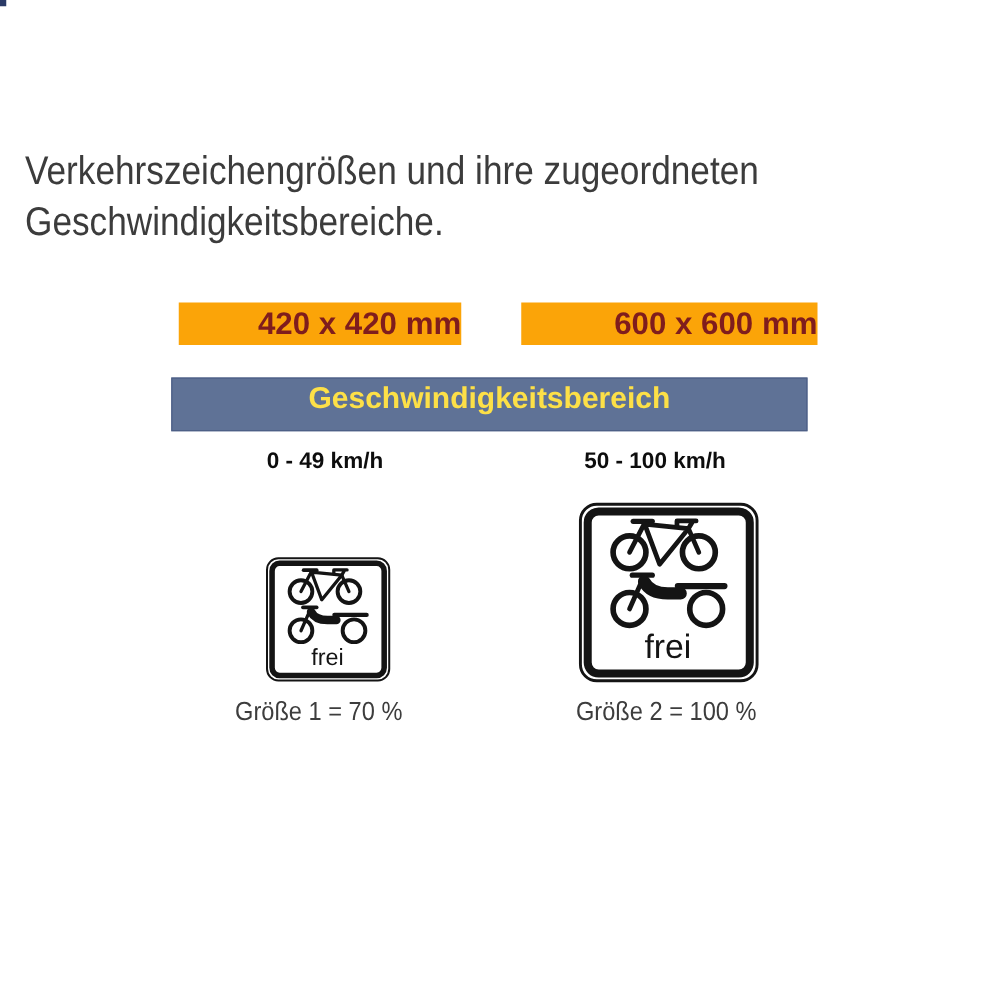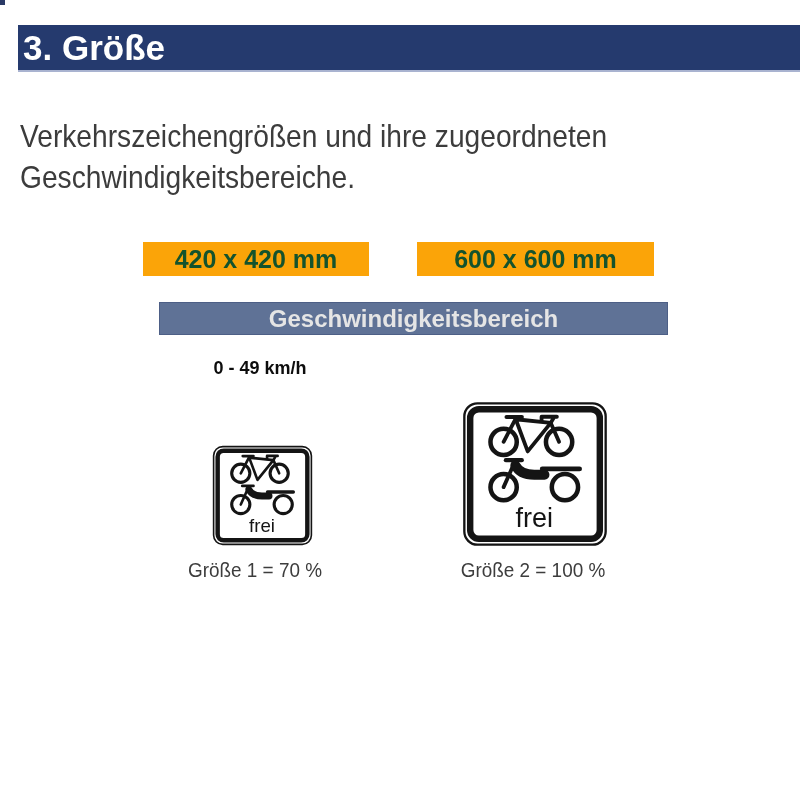--- a/index.html
+++ b/index.html
@@ -107,9 +107,6 @@
 
   <div class="abs edge-mark"></div>
 
-  <div class="abs section-header">
-    <span class="title">3. Größe</span>
-  </div>
 
   <p class="abs intro">Verkehrszeichengrößen und ihre zugeordneten
 Geschwindigkeitsbereiche.</p>

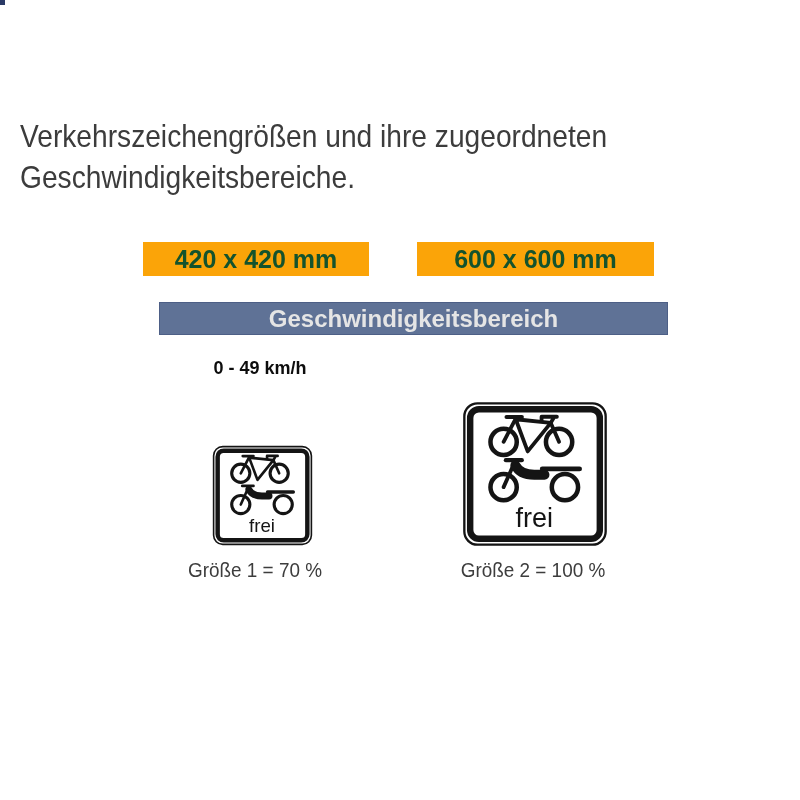--- a/index.html
+++ b/index.html
@@ -46,10 +46,10 @@
 
   .size-badge {
     background: #fba408;
-    color: #14532d;
+    color: #7f1d1d;
     font-weight: bold;
     font-size: 25px;
-    text-align: center;
+    text-align: right;
   }
   .size-badge.left  { left: 143px; top: 242px; width: 226px; height: 34px; line-height: 34px; }
   .size-badge.right { left: 417px; top: 242px; width: 237px; height: 34px; line-height: 34px; }

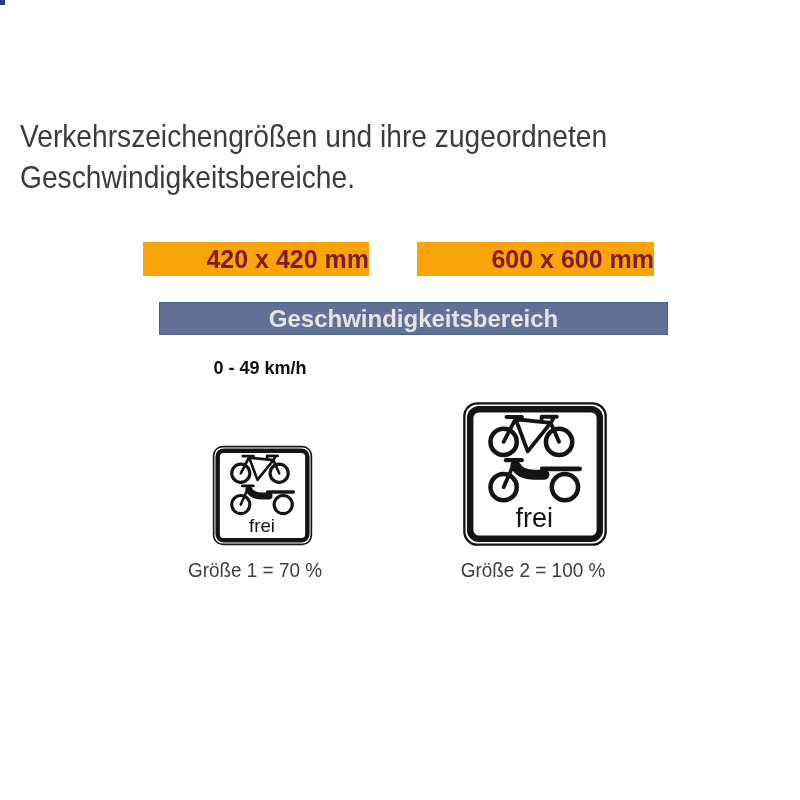--- a/index.html
+++ b/index.html
@@ -55,11 +55,11 @@
   .size-badge.right { left: 417px; top: 242px; width: 237px; height: 34px; line-height: 34px; }
 
   .speed-band {
-    left: 159px; top: 302px; width: 509px; height: 33px;
+    left: 137px; top: 302px; width: 509px; height: 43px;
     background: #5f7296;
     border: 1px solid #4d5f86;
     box-sizing: border-box;
-    color: #e5e5e5;
+    color: #fde047;
     font-weight: bold;
     font-size: 24px;
     text-align: center;

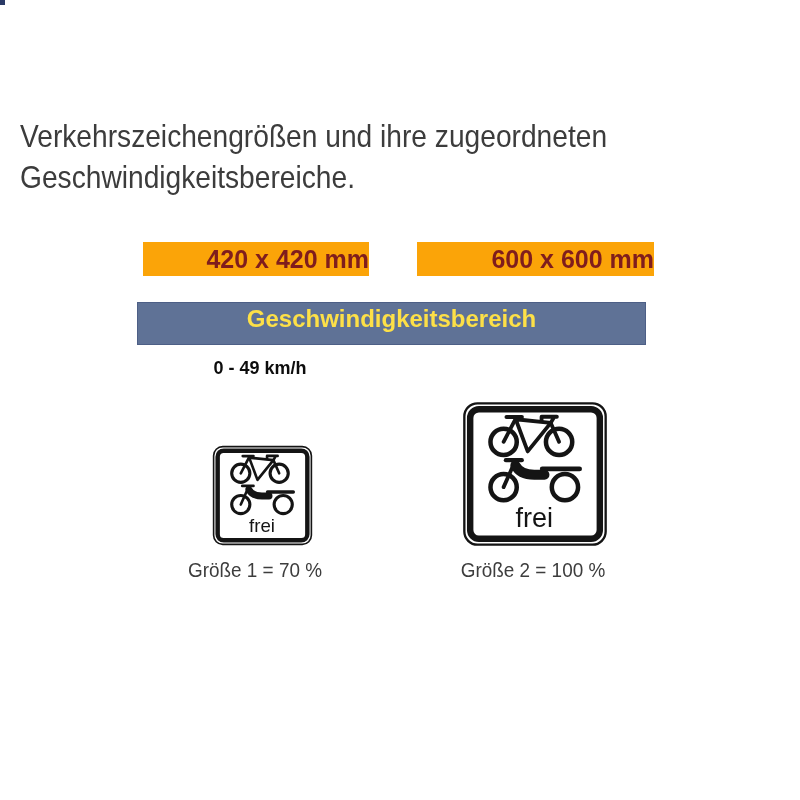--- a/index.html
+++ b/index.html
@@ -117,6 +117,7 @@
   <div class="abs speed-band">Geschwindigkeitsbereich</div>
 
   <div class="abs speed-range left">0 - 49 km/h</div>
+  <div class="abs speed-range right">50 - 100 km/h</div>
 
   <div class="abs sign small">
     <svg viewBox="0 0 100 100" xmlns="http://www.w3.org/2000/svg">

